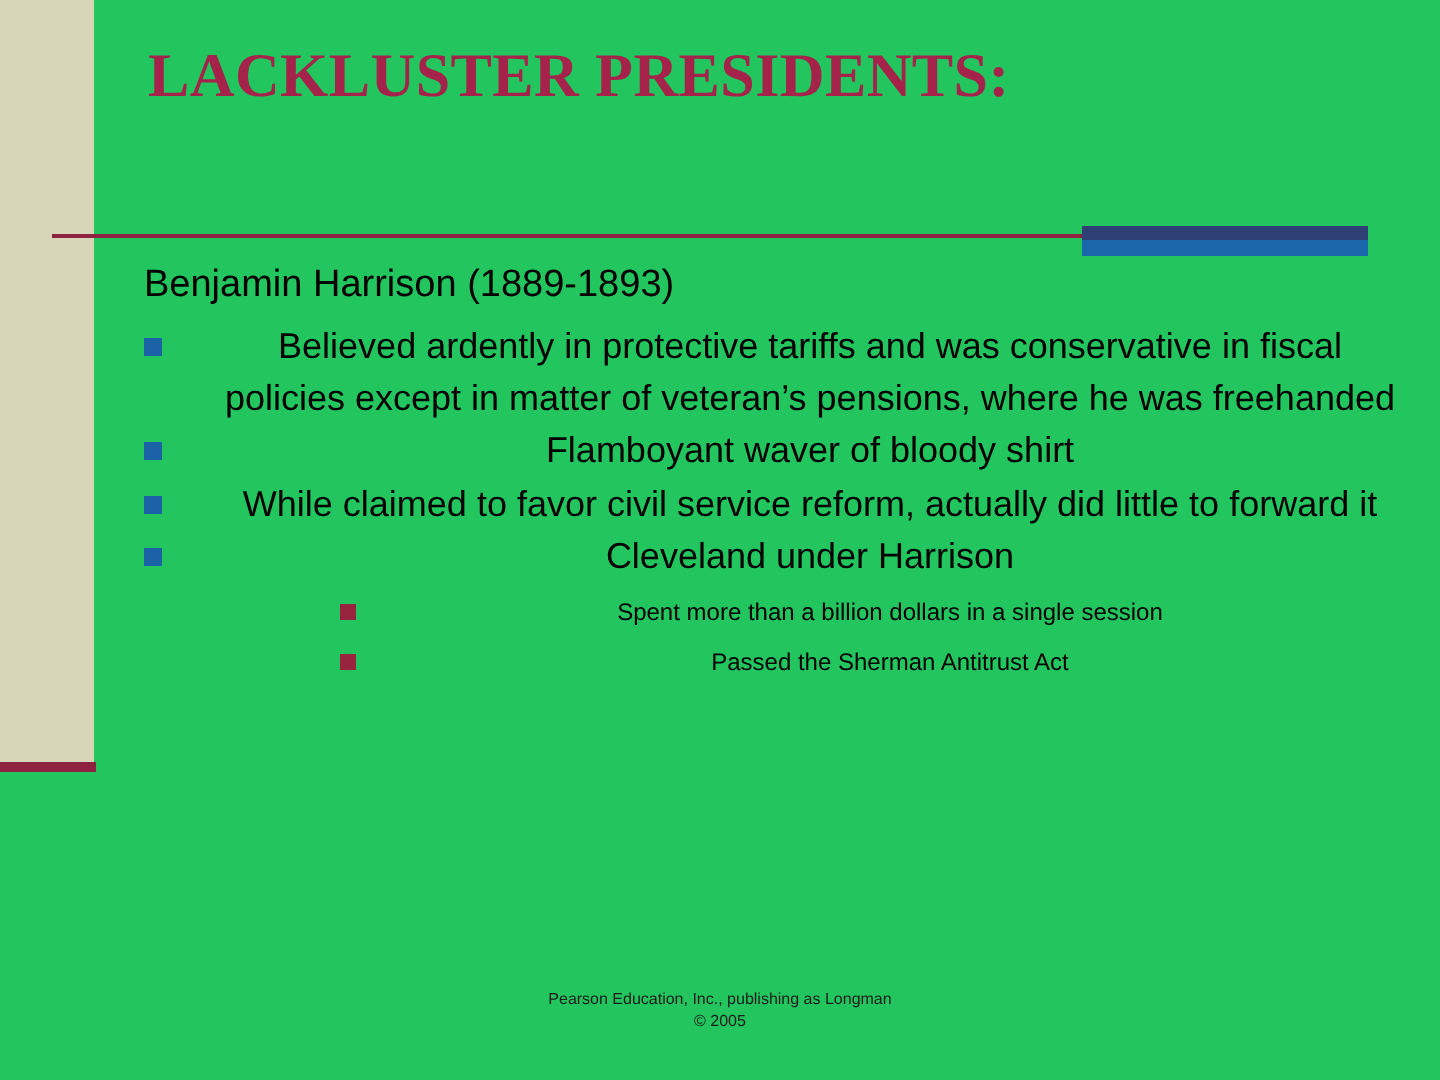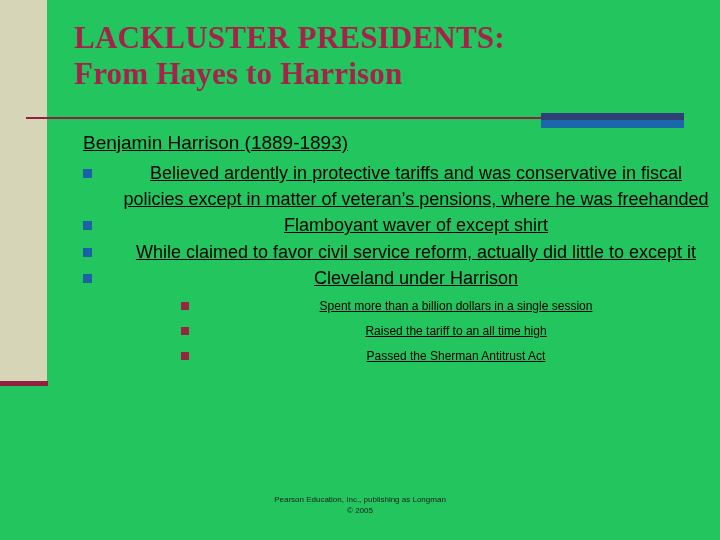--- a/index.html
+++ b/index.html
@@ -164,7 +164,6 @@
 
   <div class="title-block">
     <div class="title-line">LACKLUSTER PRESIDENTS:</div>
-    <div class="title-line">From Hayes to Harrison</div>
   </div>
 
   <div class="title-rule"></div>

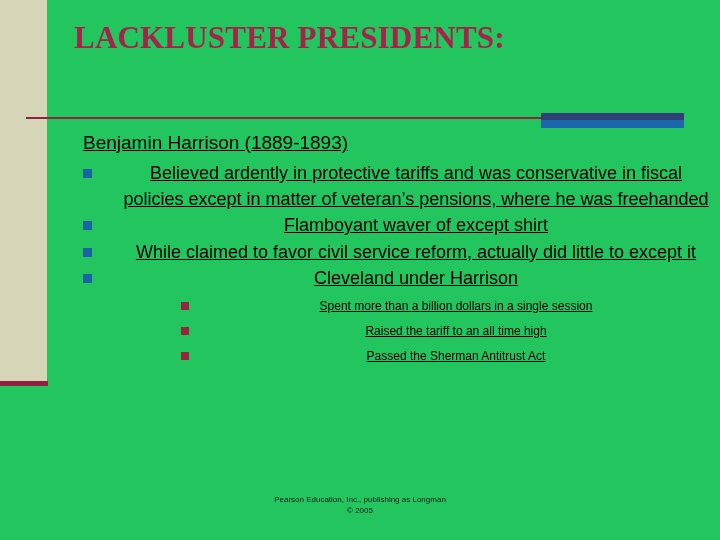--- a/index.html
+++ b/index.html
@@ -85,10 +85,9 @@
   
   .body-block {
     position: absolute;
-    left: 63px;
+    left: 52px;
     top: 130px;
     width: 648px;
-    text-decoration: underline;
   }
 
   .lead-line {

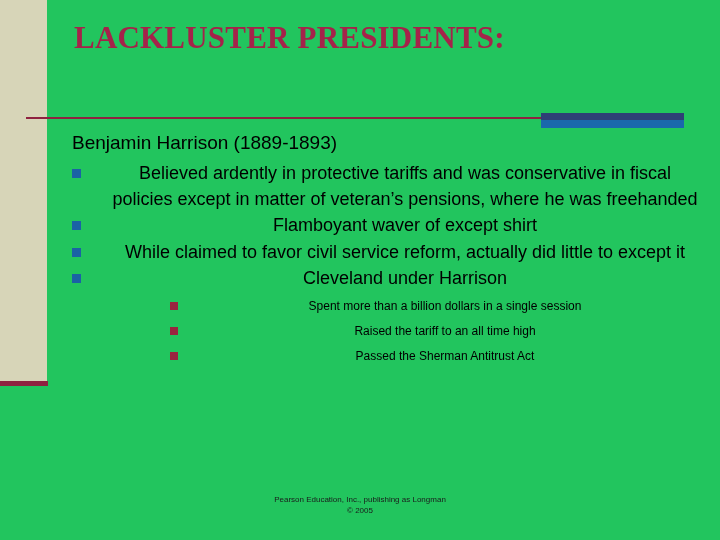--- a/index.html
+++ b/index.html
@@ -182,7 +182,7 @@
 
       <li class="bullet1">
         <span class="marker1"></span>
-        <span>Flamboyant waver of except shirt</span>
+        <span>Flamboyant waver of bloody shirt</span>
       </li>
 
       <li class="bullet1">

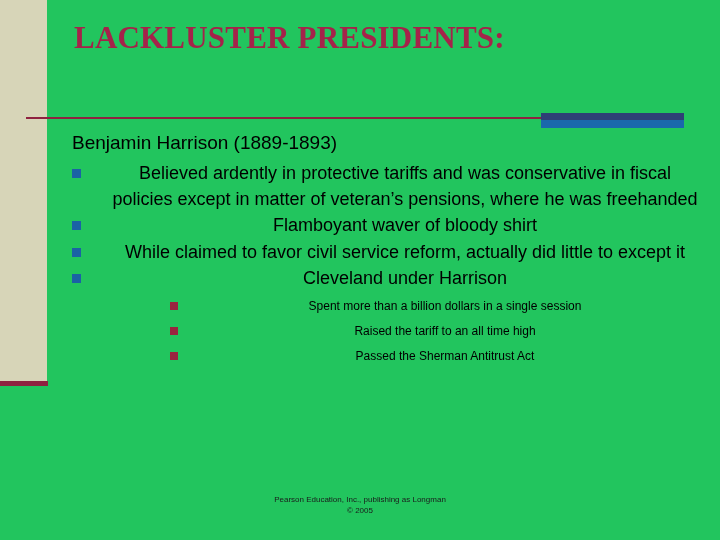--- a/index.html
+++ b/index.html
@@ -187,7 +187,7 @@
 
       <li class="bullet1">
         <span class="marker1"></span>
-        <span>While claimed to favor civil service reform, actually did little to except it</span>
+        <span>While claimed to favor civil service reform, actually did little to forward it</span>
       </li>
 
       <li class="bullet1">

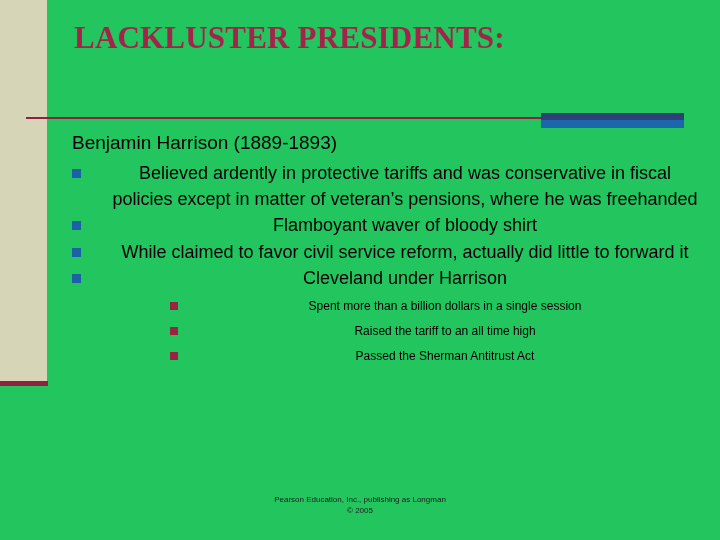--- a/index.html
+++ b/index.html
@@ -200,10 +200,6 @@
           </li>
           <li class="bullet2">
             <span class="marker2"></span>
-            <span>Raised the tariff to an all time high</span>
-          </li>
-          <li class="bullet2">
-            <span class="marker2"></span>
             <span>Passed the Sherman Antitrust Act</span>
           </li>
         </ul>

